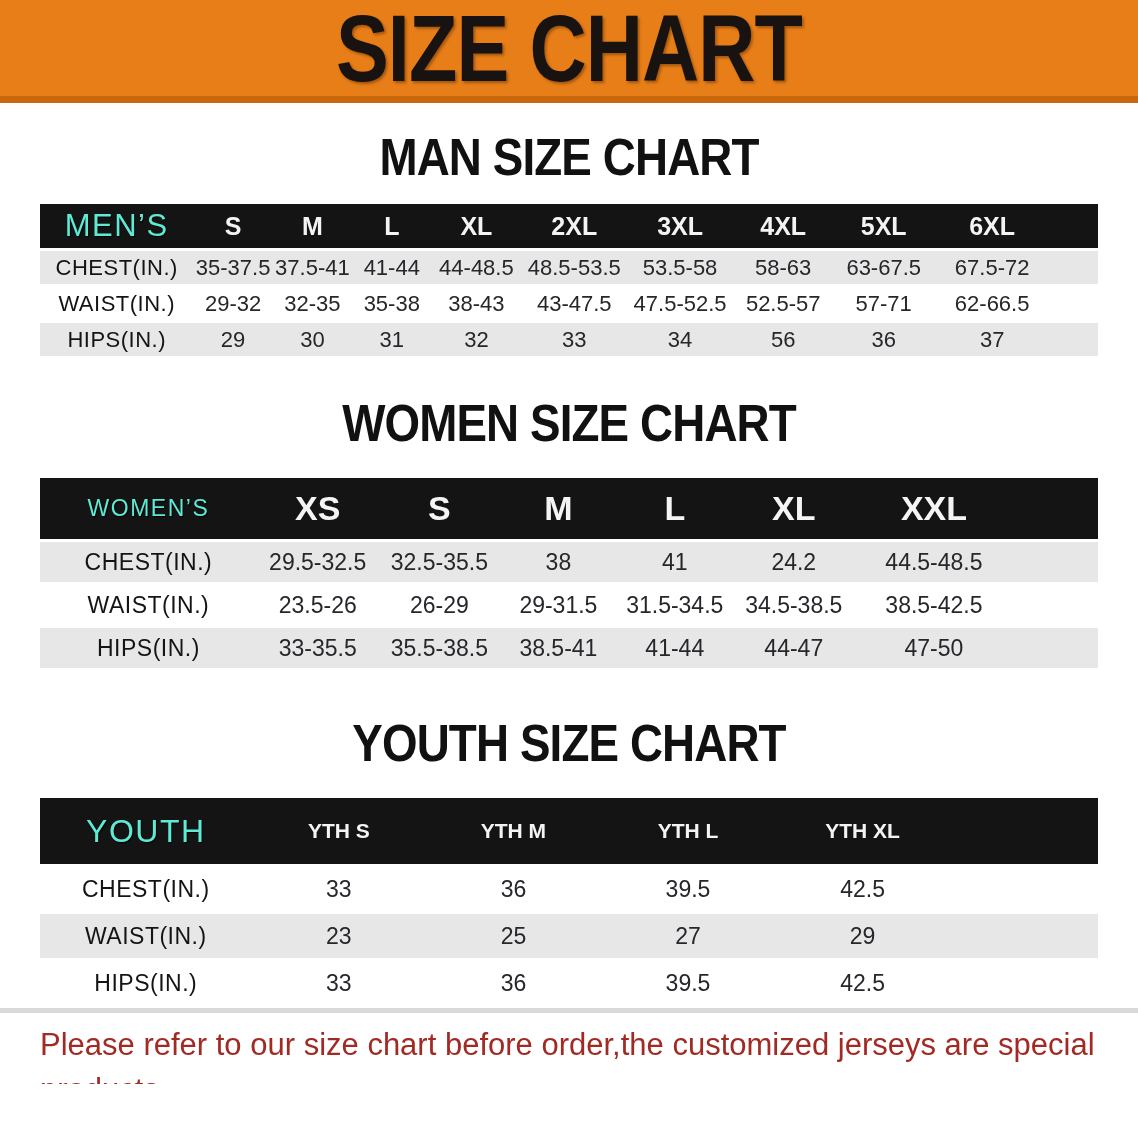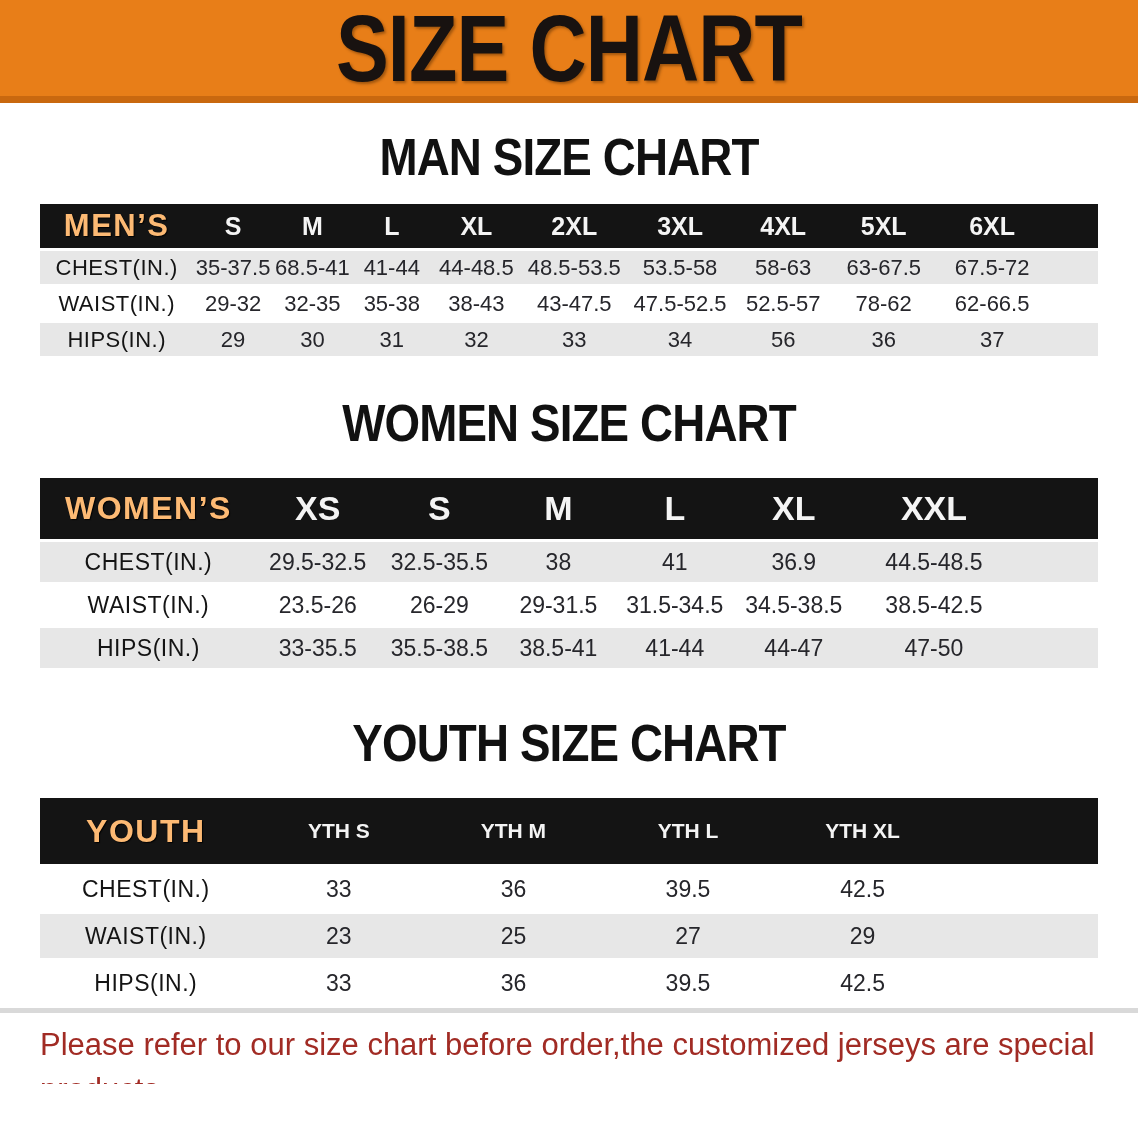--- a/index.html
+++ b/index.html
@@ -71,9 +71,9 @@
   th.corner {
     text-align: left;
     padding-left: 16px;
-    font-weight: 700;
+    font-weight: 400;
     letter-spacing: 1.5px;
-    color: #fdba74;
+    color: #5eead4;
     text-shadow: 1px 1px 1px rgba(0,0,0,0.9);
   }
   tr.r-gray  td { background: #E7E7E7; }

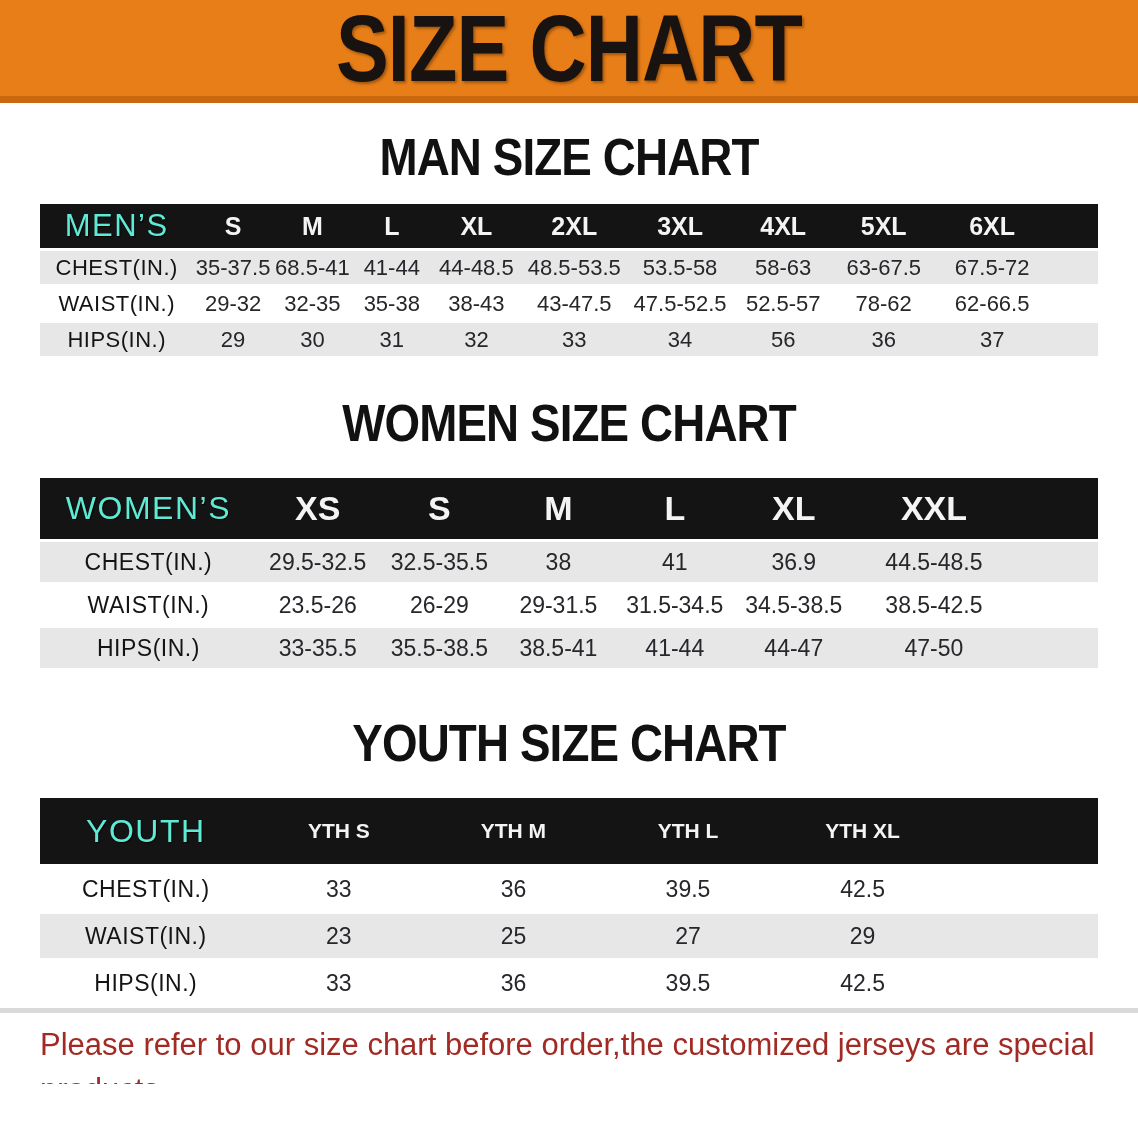--- a/index.html
+++ b/index.html
@@ -150,7 +150,7 @@
           <tr class="r-gray">
             <td class="rlabel">CHEST(IN.)</td>
             <td>35-37.5</td>
-            <td>68.5-41</td>
+            <td>37.5-41</td>
             <td>41-44</td>
             <td>44-48.5</td>
             <td>48.5-53.5</td>

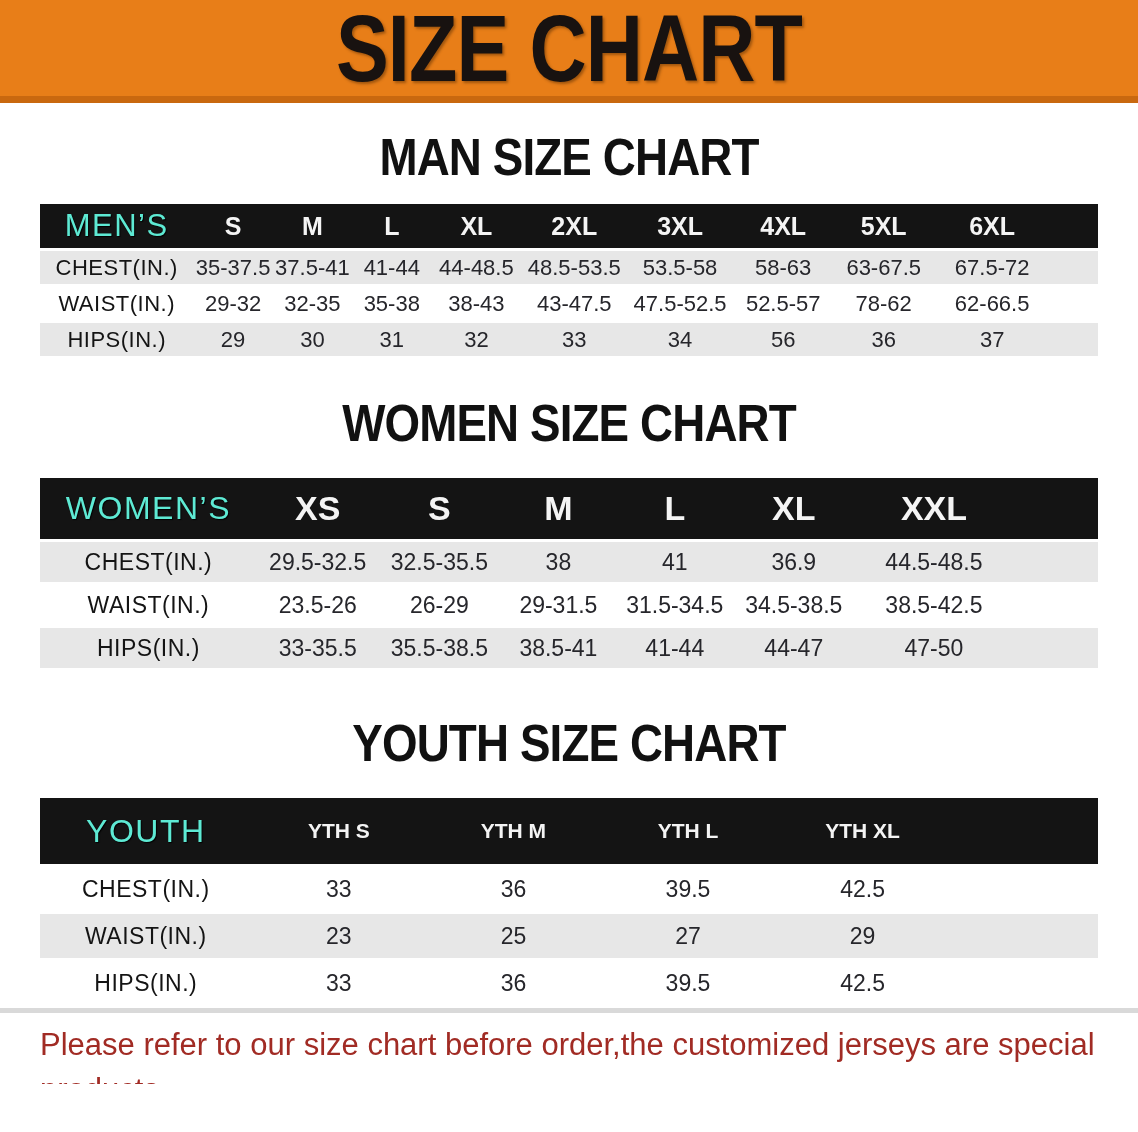--- a/index.html
+++ b/index.html
@@ -169,7 +169,7 @@
             <td>43-47.5</td>
             <td>47.5-52.5</td>
             <td>52.5-57</td>
-            <td>78-62</td>
+            <td>57-71</td>
             <td>62-66.5</td>
             <td></td>
           </tr>

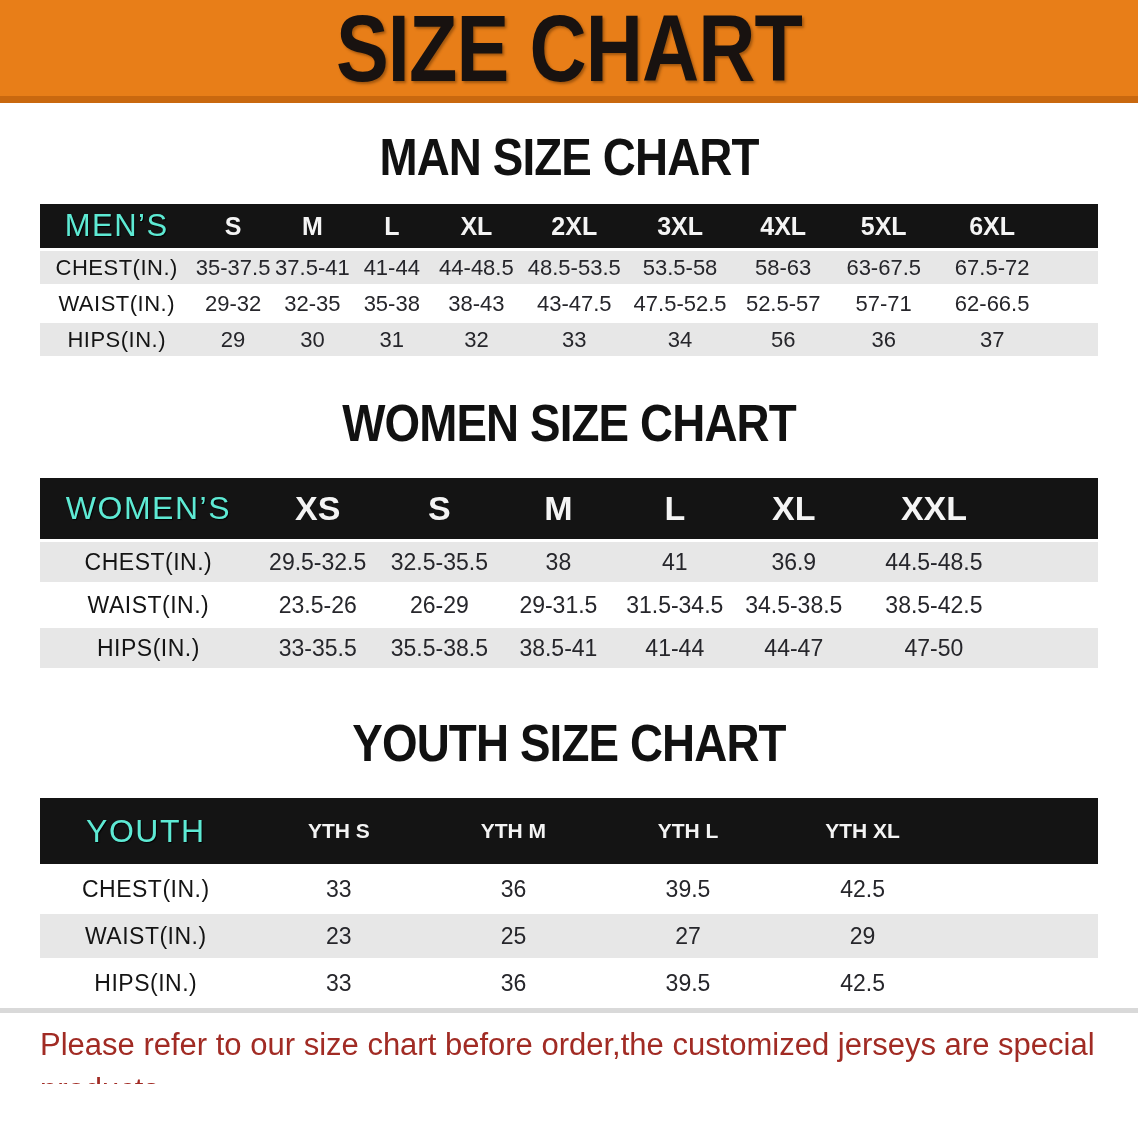--- a/index.html
+++ b/index.html
@@ -86,7 +86,7 @@
   .men   tbody td     { height: 33px; font-size: 22px; }
 
   .women .head-row th { height: 61px; font-size: 34px; }
-  .women th.corner    { font-size: 32px; }
+  .women th.corner    { font-size: 23px; }
   .women tbody td     { height: 40px; font-size: 23px; }
 
   .youth .head-row th { height: 66px; font-size: 21px; }

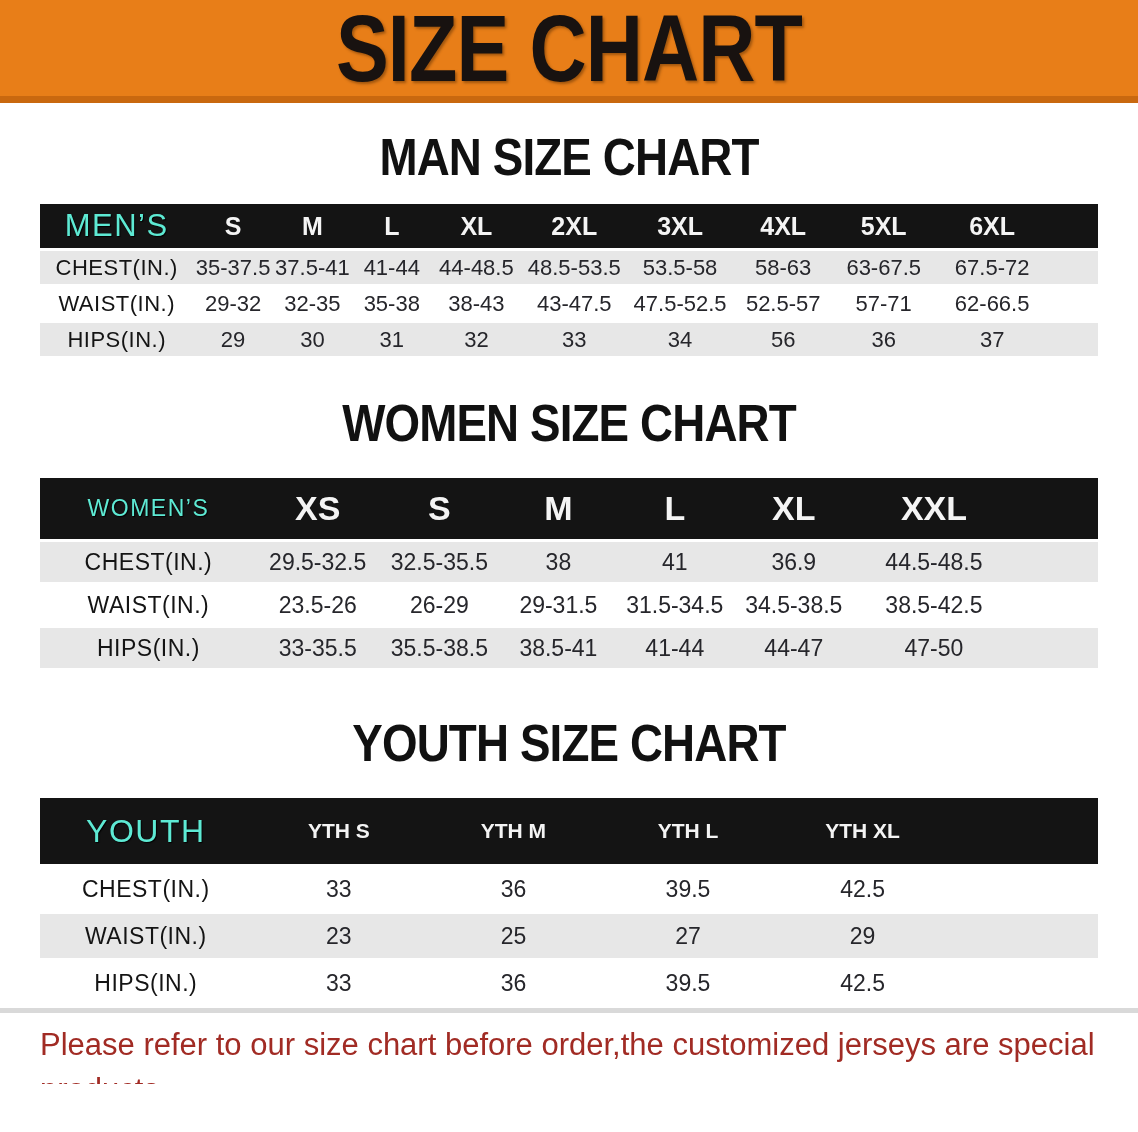--- a/index.html
+++ b/index.html
@@ -224,7 +224,7 @@
             <td>32.5-35.5</td>
             <td>38</td>
             <td>41</td>
-            <td>36.9</td>
+            <td>24.2</td>
             <td>44.5-48.5</td>
             <td></td>
           </tr>

